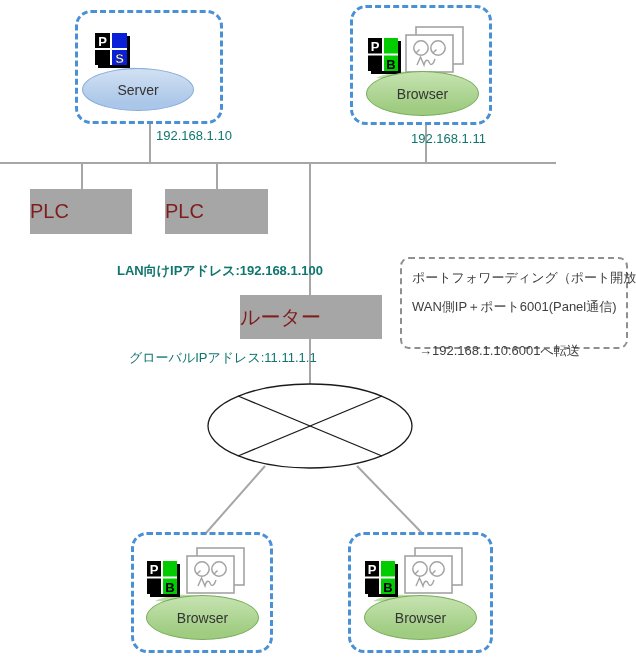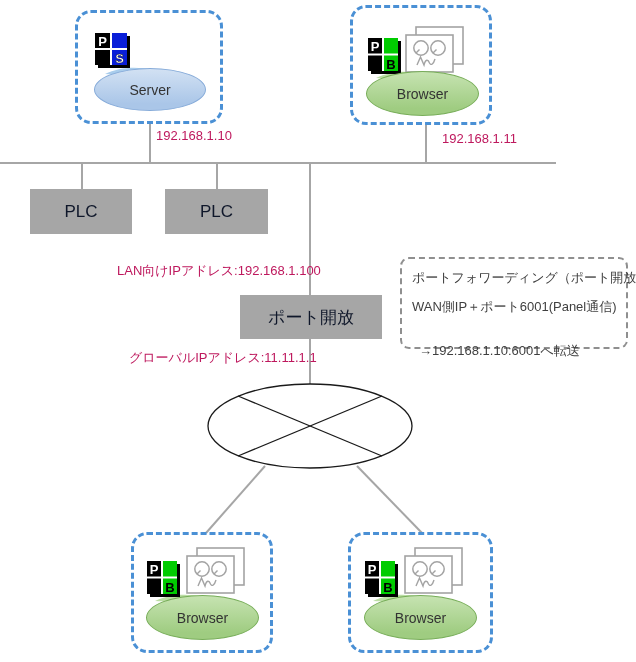--- a/index.html
+++ b/index.html
@@ -71,7 +71,7 @@
       <text x="7.5" y="12.5" text-anchor="middle" font-size="13" font-weight="bold" fill="#ffffff">P</text>
       <text x="24.5" y="29.5" text-anchor="middle" font-size="13" font-weight="bold" fill="#ffffff" stroke="#000000" stroke-width="0.4">S</text>
     </svg>
-    <div class="abs ellipse server" style="left:16px;top:55px;width:112px;height:43px;text-align:center;">
+    <div class="abs ellipse server" style="left:4px;top:55px;width:112px;height:43px;text-align:center;">
       <span>Server</span>
     </div>
   </div>

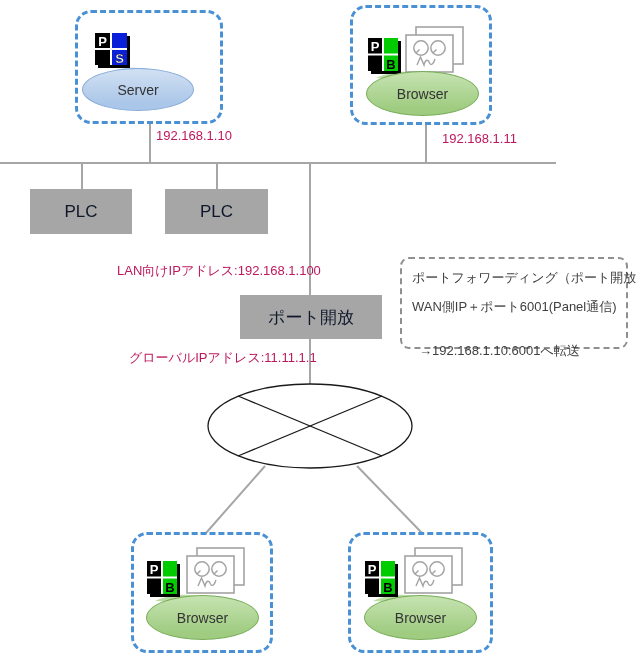--- a/index.html
+++ b/index.html
@@ -37,7 +37,7 @@
     background:#a6a6a6;color:#0f172a;display:flex;align-items:center;
     justify-content:center;font-size:17px;box-sizing:border-box;
   }
-  .iplabel{color:#be185d;font-size:13px;white-space:nowrap;}
+  .iplabel{color:#0f766e;font-size:13px;white-space:nowrap;}
 </style>
 </head>
 <body>

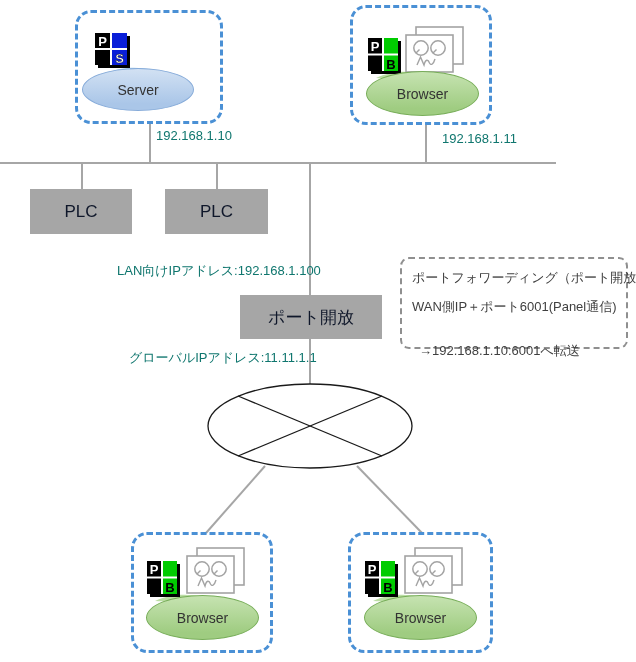--- a/index.html
+++ b/index.html
@@ -102,7 +102,7 @@
       <span>Browser</span>
     </div>
   </div>
-  <div class="abs iplabel" style="left:442px;top:131px;">192.168.1.11</div>
+  <div class="abs iplabel" style="left:411px;top:131px;">192.168.1.11</div>
 
   <div class="abs graybox" style="left:30px;top:189px;width:102px;height:45px;">
     <span>PLC</span>

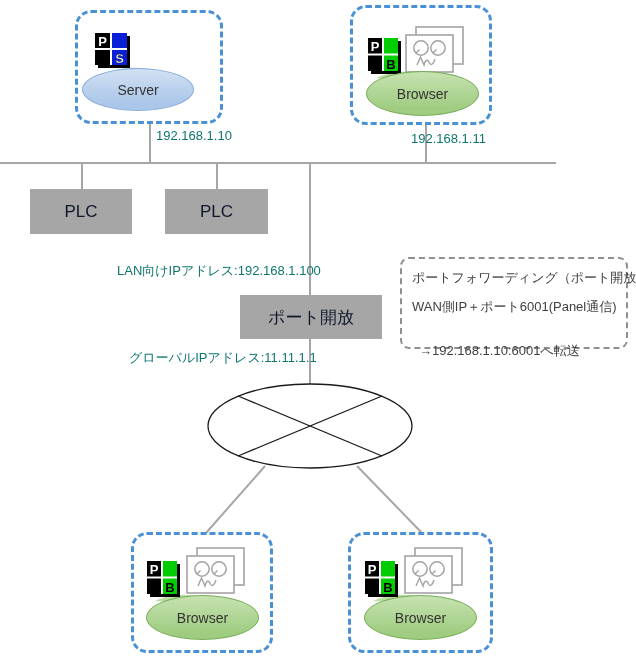--- a/index.html
+++ b/index.html
@@ -34,8 +34,8 @@
     border:1.5px solid #77ad58;
   }
   .graybox{
-    background:#a6a6a6;color:#0f172a;display:flex;align-items:center;
-    justify-content:center;font-size:17px;box-sizing:border-box;
+    background:#a6a6a6;color:#7f1d1d;display:flex;align-items:center;
+    justify-content:flex-start;font-size:20px;box-sizing:border-box;
   }
   .iplabel{color:#0f766e;font-size:13px;white-space:nowrap;}
 </style>

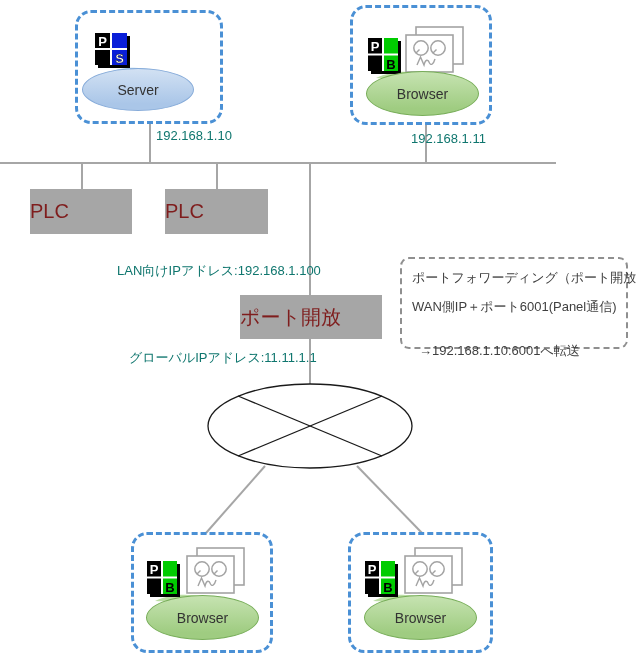--- a/index.html
+++ b/index.html
@@ -111,7 +111,7 @@
     <span>PLC</span>
   </div>
 
-  <div class="abs iplabel" style="left:117px;top:262px;">LAN向けIPアドレス:192.168.1.100</div>
+  <div class="abs iplabel" style="left:117px;top:262px;font-weight:bold;">LAN向けIPアドレス:192.168.1.100</div>
   <div class="abs graybox" style="left:240px;top:295px;width:142px;height:44px;">
     <span>ポート開放</span>
   </div>

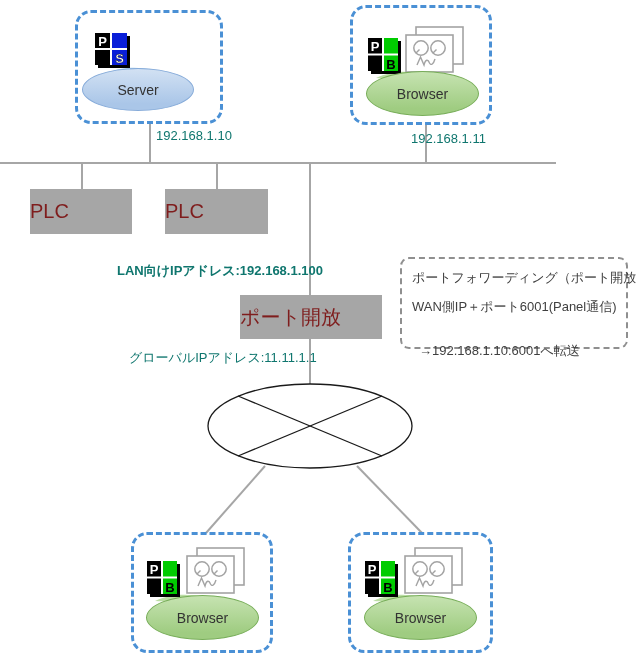--- a/index.html
+++ b/index.html
@@ -113,7 +113,7 @@
 
   <div class="abs iplabel" style="left:117px;top:262px;font-weight:bold;">LAN向けIPアドレス:192.168.1.100</div>
   <div class="abs graybox" style="left:240px;top:295px;width:142px;height:44px;">
-    <span>ポート開放</span>
+    <span>ルーター</span>
   </div>
   <div class="abs iplabel" style="left:129px;top:349px;">グローバルIPアドレス:11.11.1.1</div>
 

